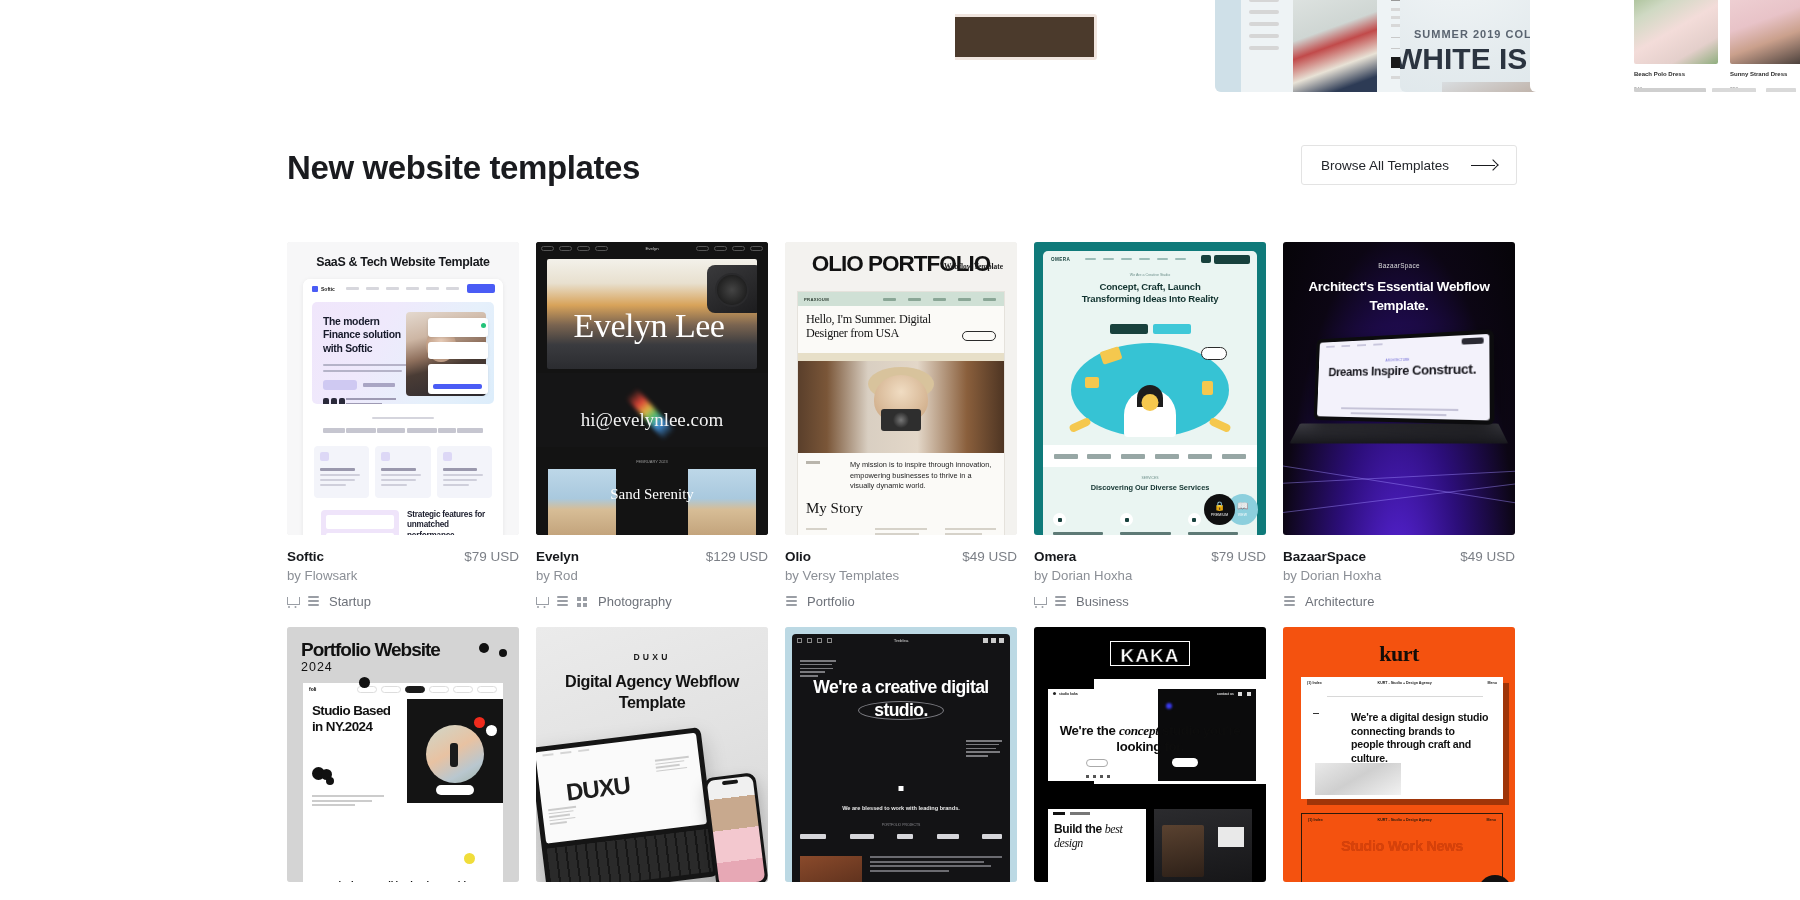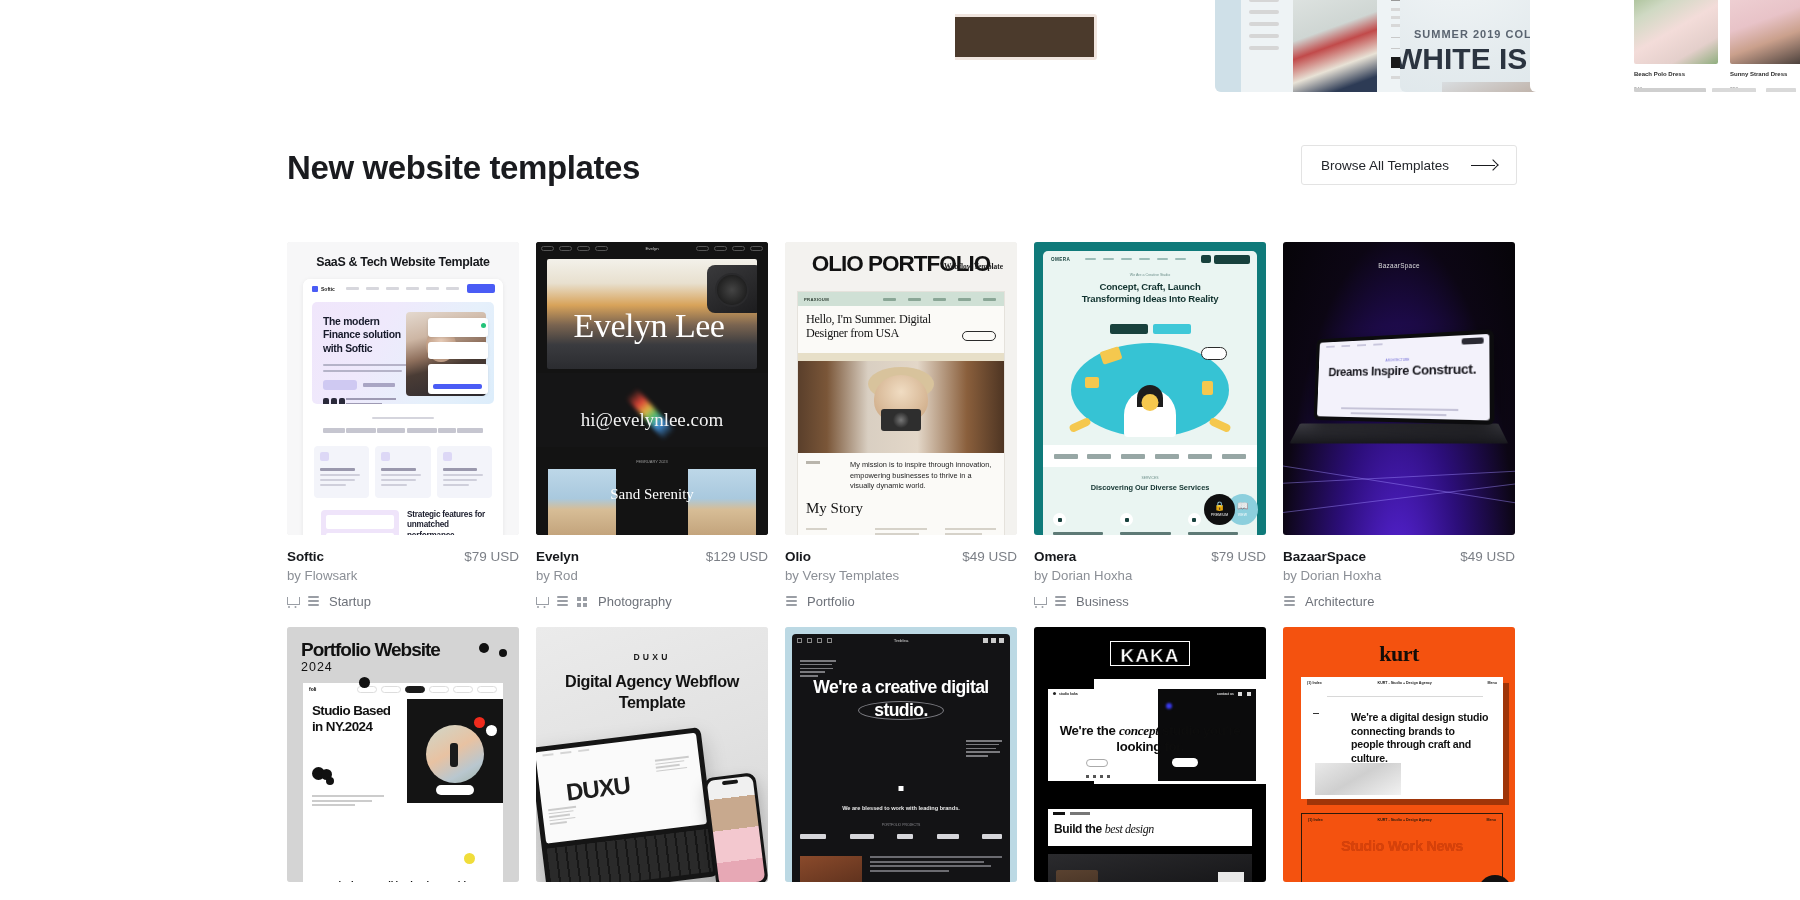--- a/index.html
+++ b/index.html
@@ -805,6 +805,7 @@
       <div class="thumb-wrap">
         <div class="mini bz">
           <div class="brand">BazaarSpace</div>
+          <div class="h1">Architect's Essential Webflow Template.</div>
           <div class="beam b3"></div>
           <div class="laptop">
             <div class="base"></div>

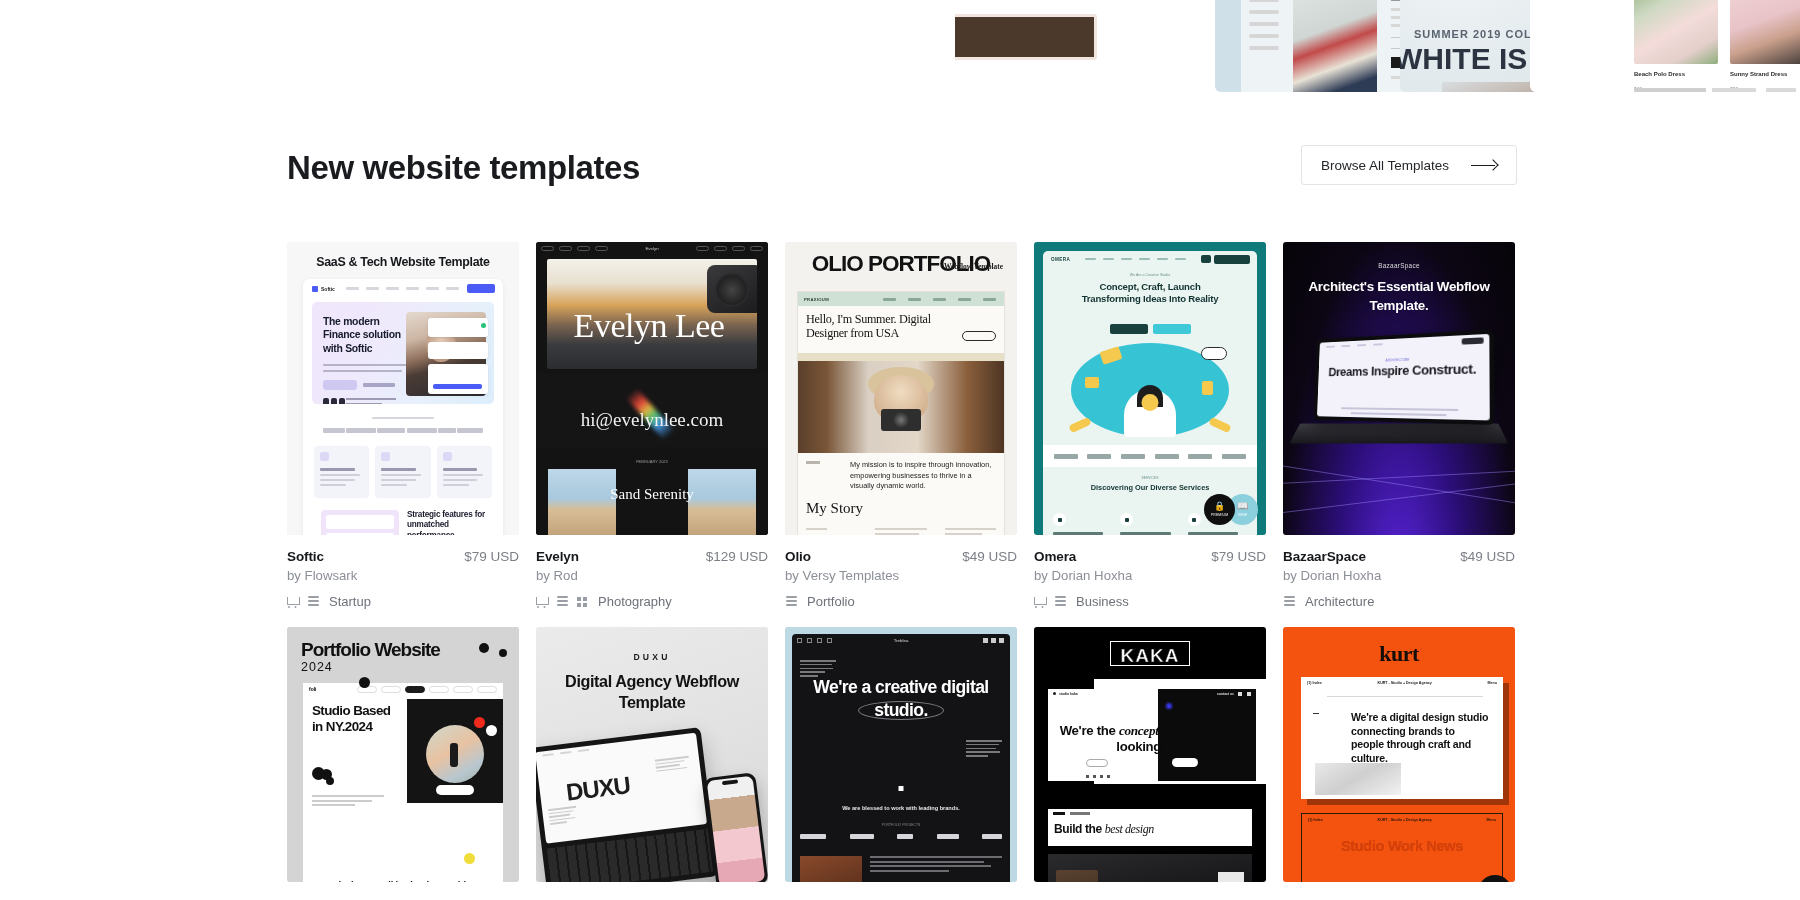--- a/index.html
+++ b/index.html
@@ -389,7 +389,7 @@
   .kk .headline { position:absolute; left:14px; right:14px; top:96px; text-align:center; font-size:13.2px;
      font-weight:bold; color:#0d0d0d; line-height:1.2; letter-spacing:-0.3px; z-index:5; }
   .kk .headline em { font-family:"Liberation Serif", serif; font-style:italic; }
-  .kk .lower { position:absolute; left:14px; right:14px; top:182px; bottom:-8px; display:flex; gap:8px;flex-direction:column; }
+  .kk .lower { position:absolute; left:14px; right:14px; top:182px; bottom:-8px; display:flex; gap:8px; }
   .kk .lower .lw { flex:1; background:#fff; position:relative; }
   .kk .lower .lw .nv { height:9px; display:flex; align-items:center; }
   .kk .lower .lw .nv i { display:block; width:12px; height:3px; background:#111; margin-left:5px; }

